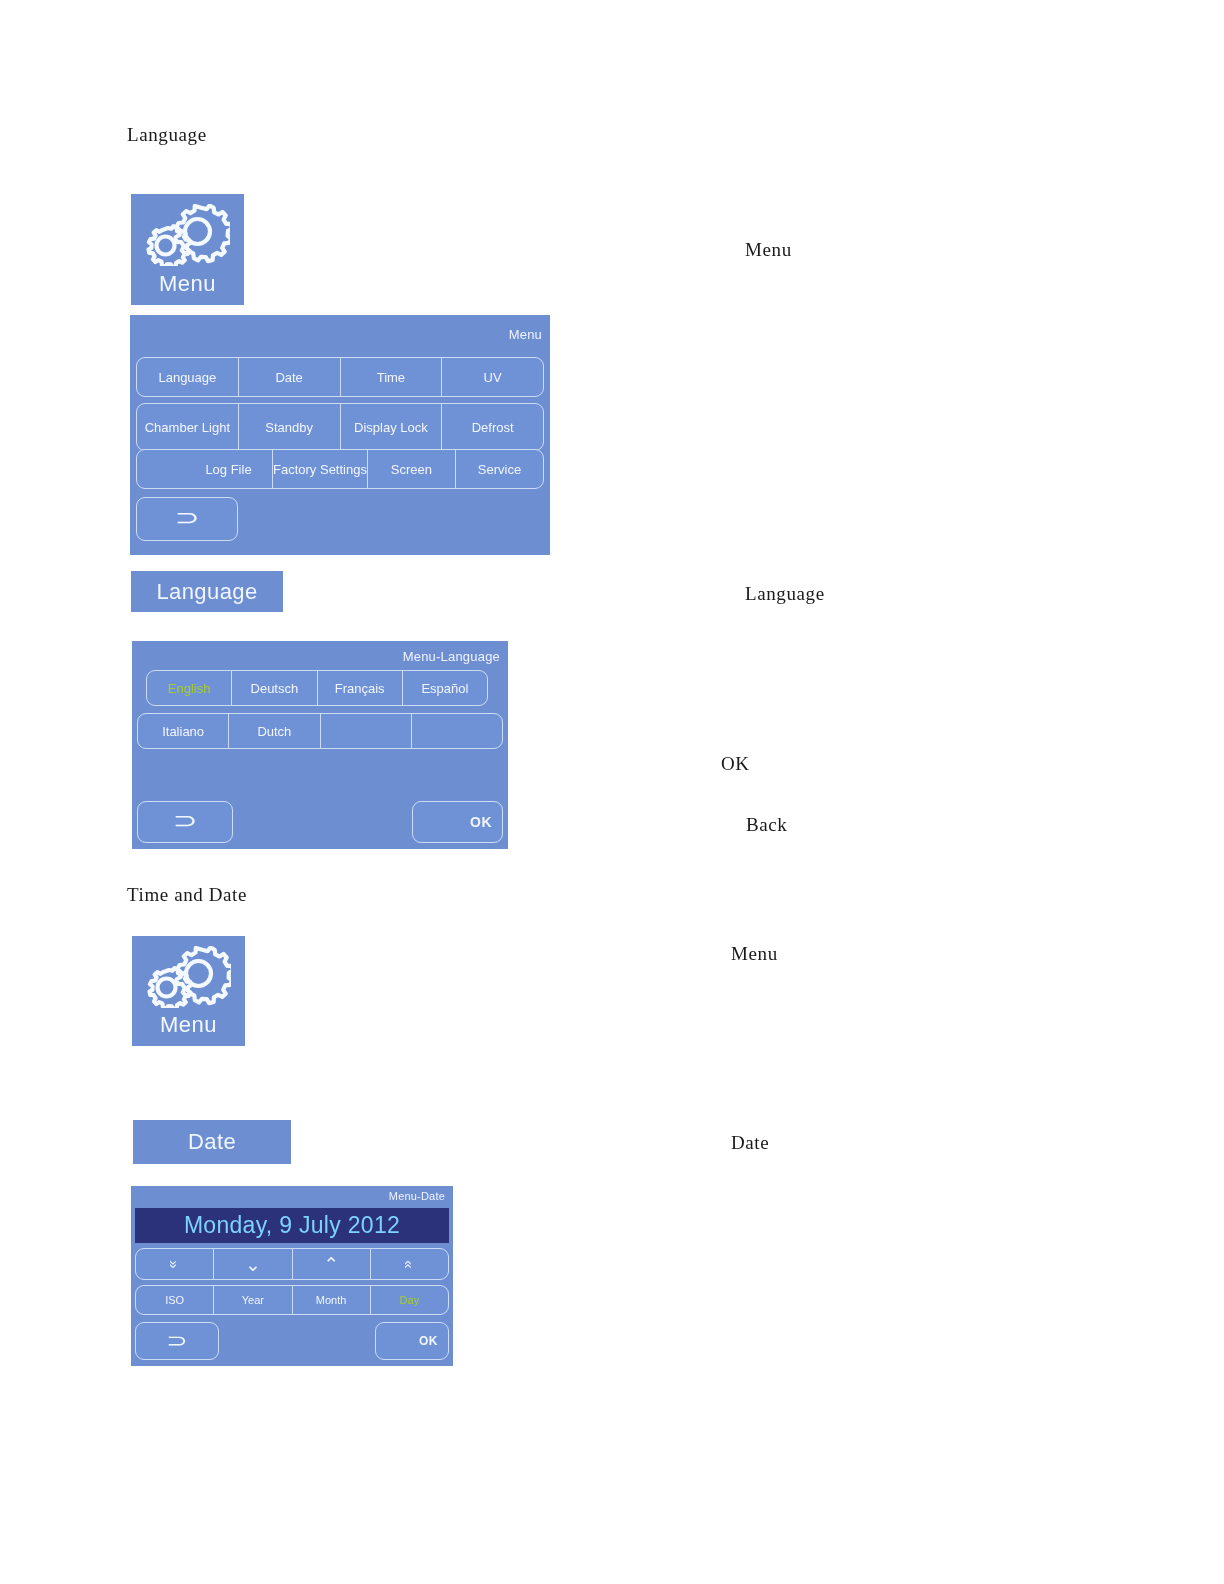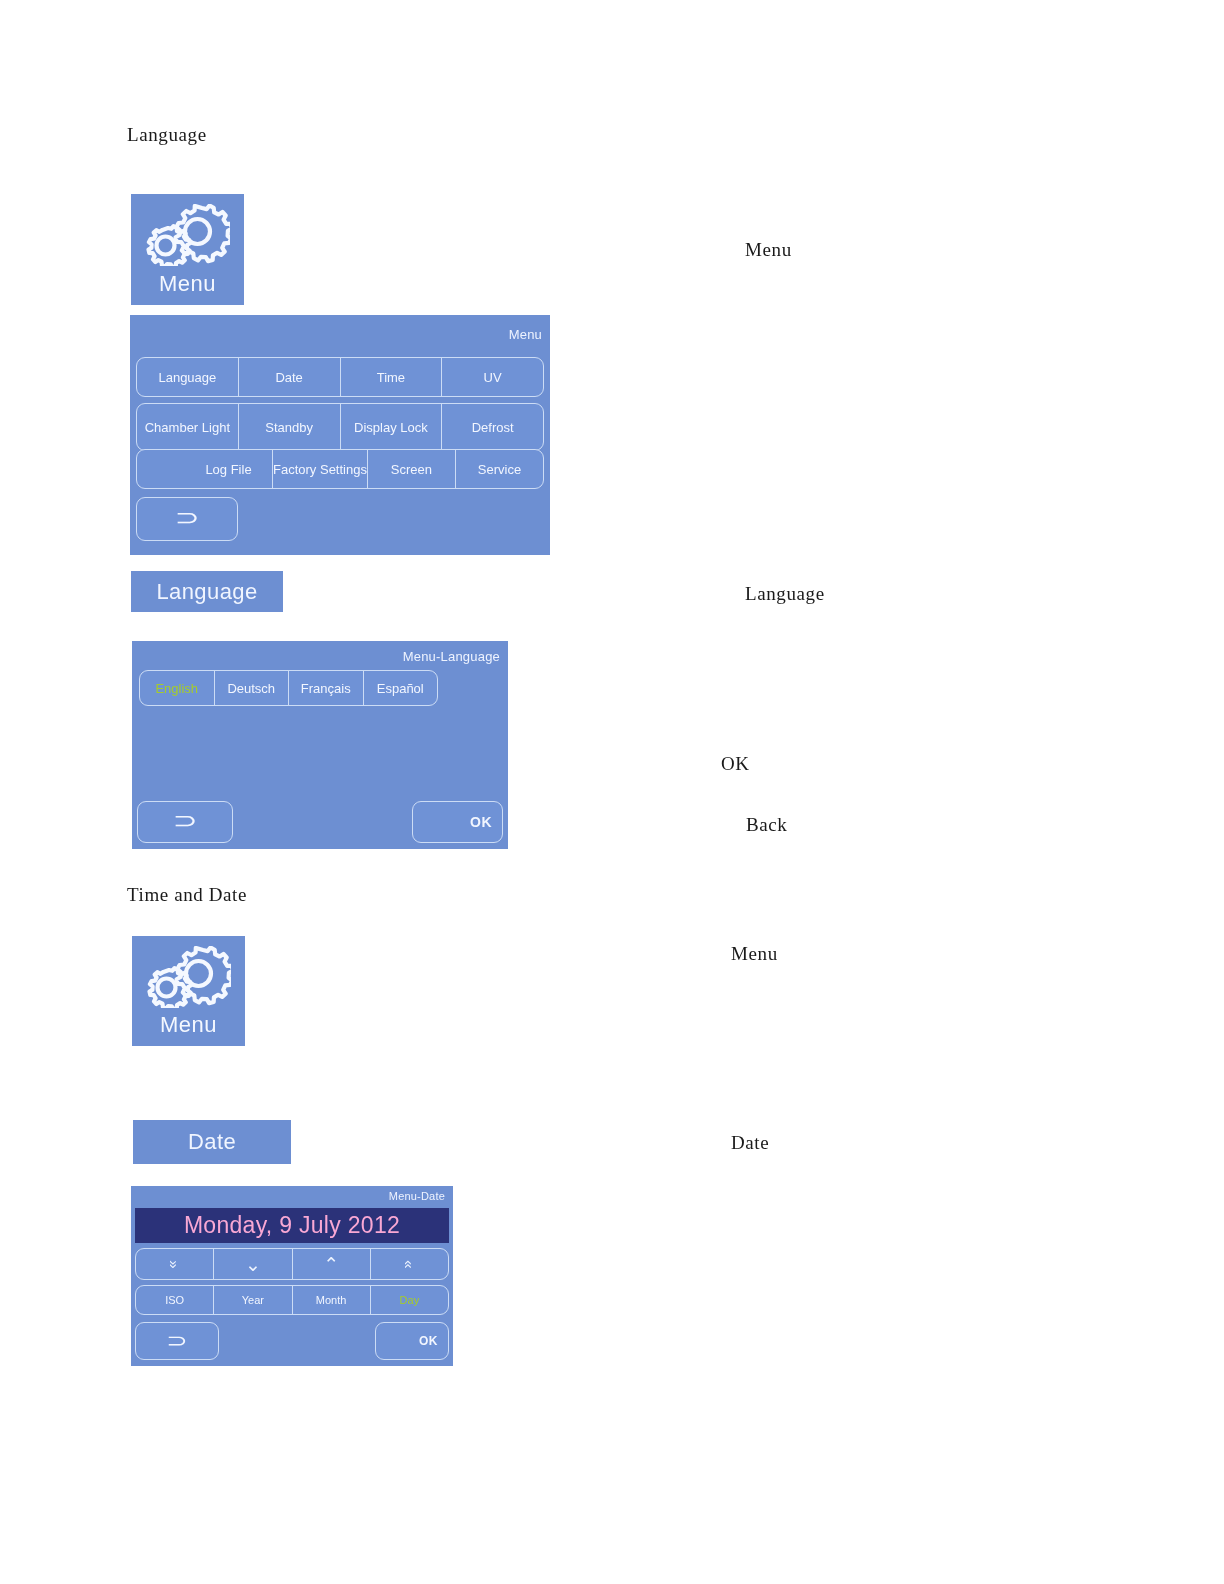--- a/index.html
+++ b/index.html
@@ -206,7 +206,7 @@
   <div class="screen" style="left:132px; top:641px; width:376px; height:208px;">
     <div class="screen-title" style="top:8px;">Menu-Language</div>
 
-    <div class="row" style="left:7px; top:29px; width:299px; height:36px;">
+    <div class="row" style="left:14px; top:29px; width:342px; height:36px;">
       <div class="cell sel">English</div>
       <div class="cell">Deutsch</div>
       <div class="cell">Français</div>

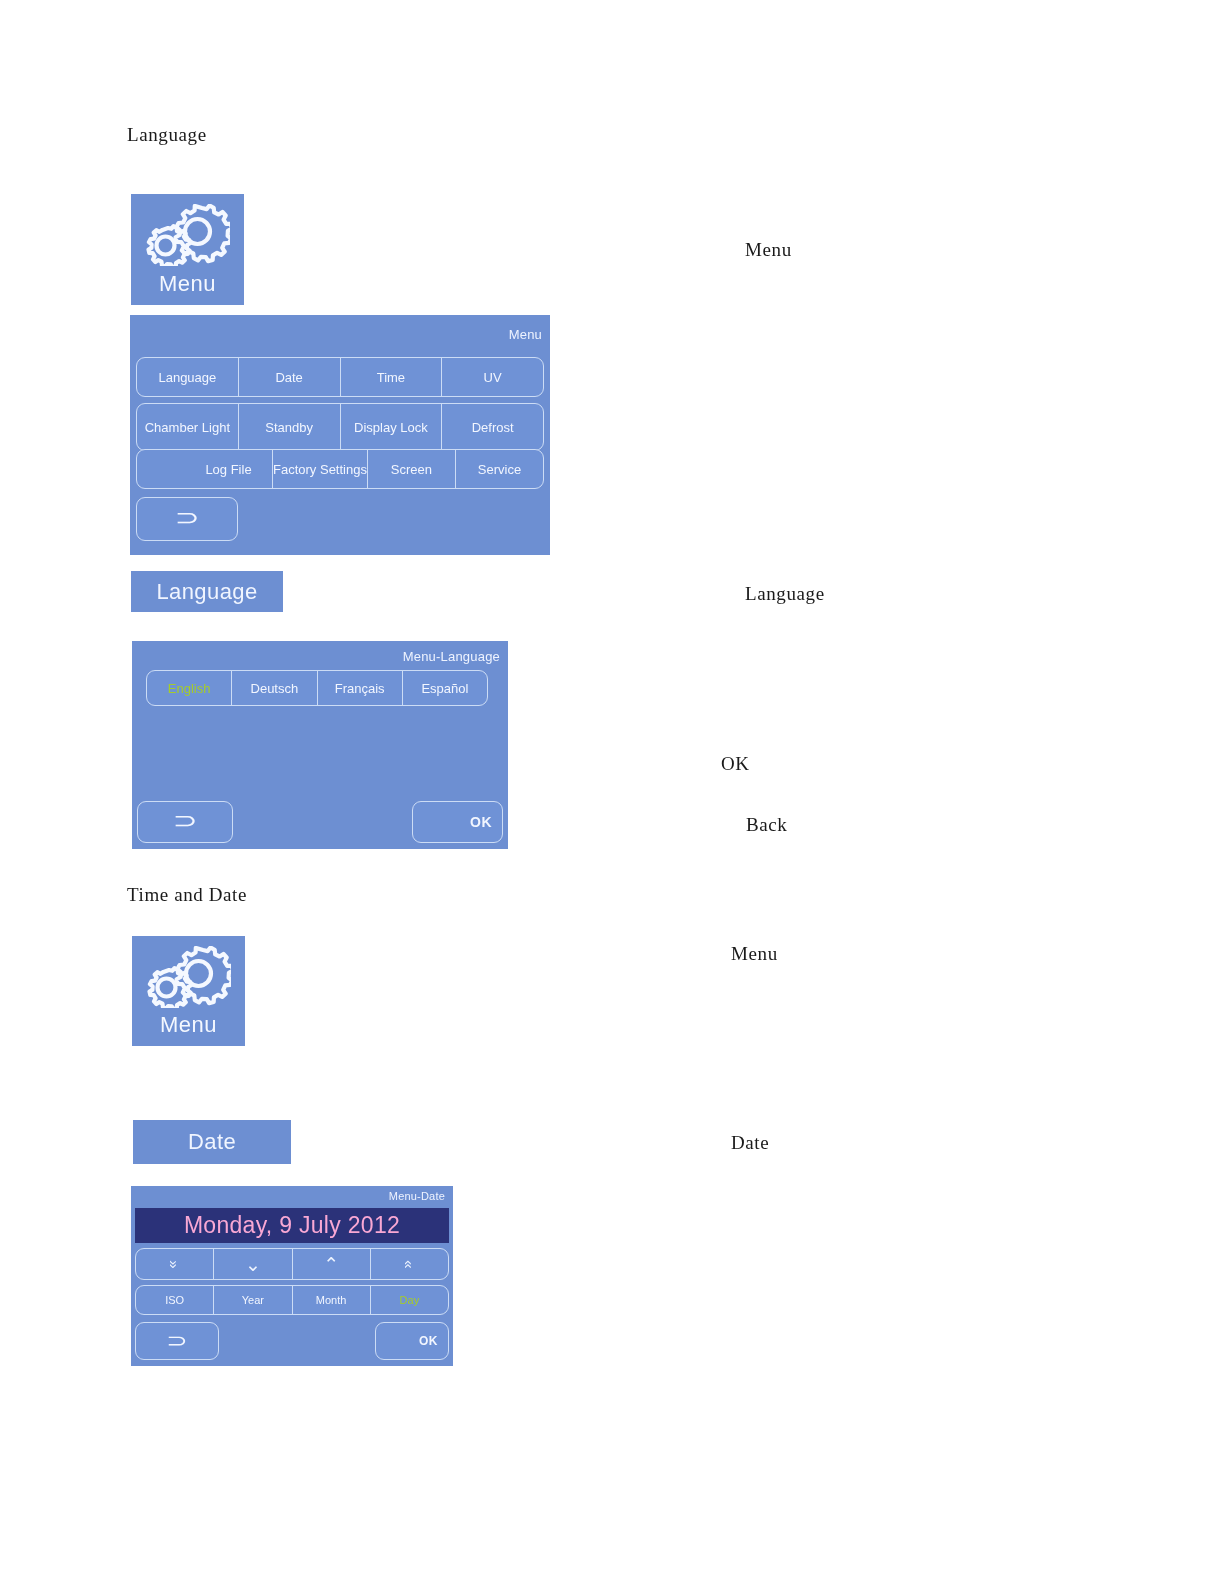--- a/index.html
+++ b/index.html
@@ -213,6 +213,12 @@
       <div class="cell">Español</div>
     </div>
 
+    <div class="row" style="left:5px; top:72px; width:366px; height:36px;">
+      <div class="cell">Italiano</div>
+      <div class="cell">Dutch</div>
+      <div class="cell blank"></div>
+      <div class="cell blank"></div>
+    </div>
 
 
     <div class="btn-back" style="left:5px; top:160px; width:96px; height:42px;">

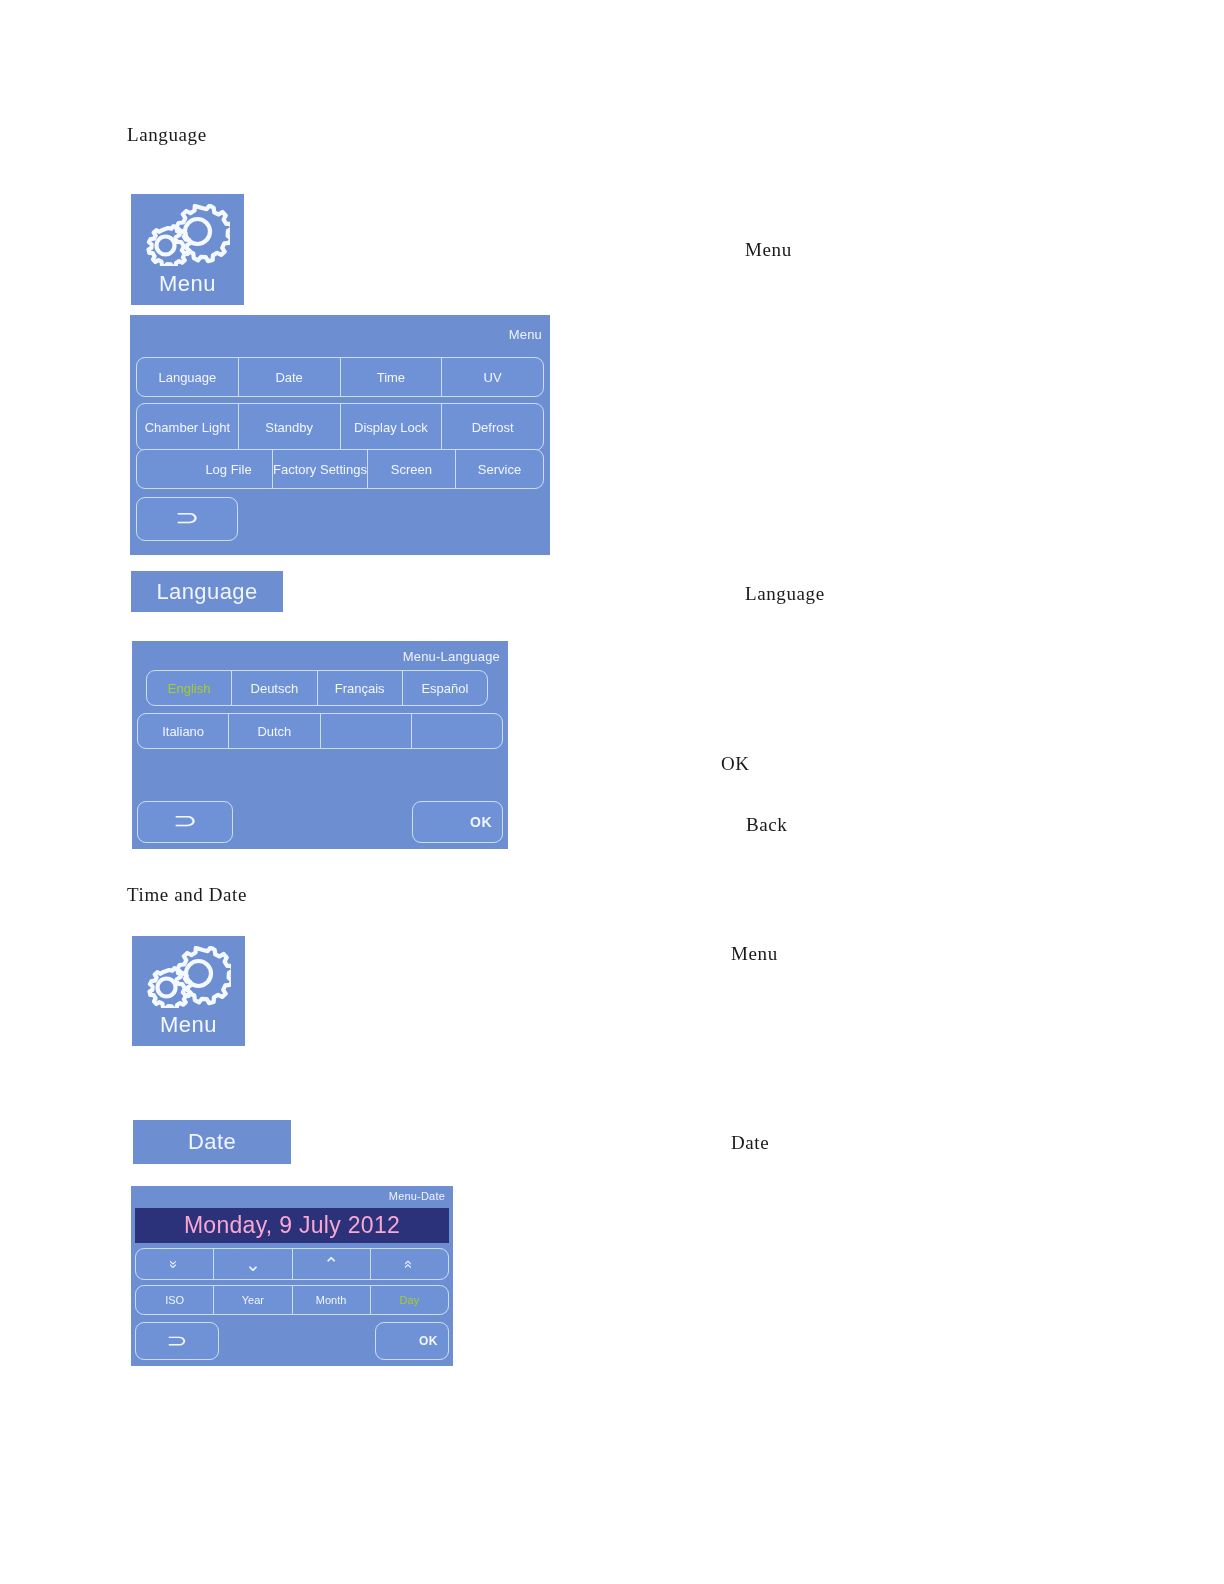--- a/index.html
+++ b/index.html
@@ -133,7 +133,7 @@
     display: flex;
     align-items: center;
     justify-content: center;
-    color: #f9a8d4;
+    color: #7dd3fc;
     font-size: 23px;
     letter-spacing: 0.3px;
     box-sizing: border-box;

